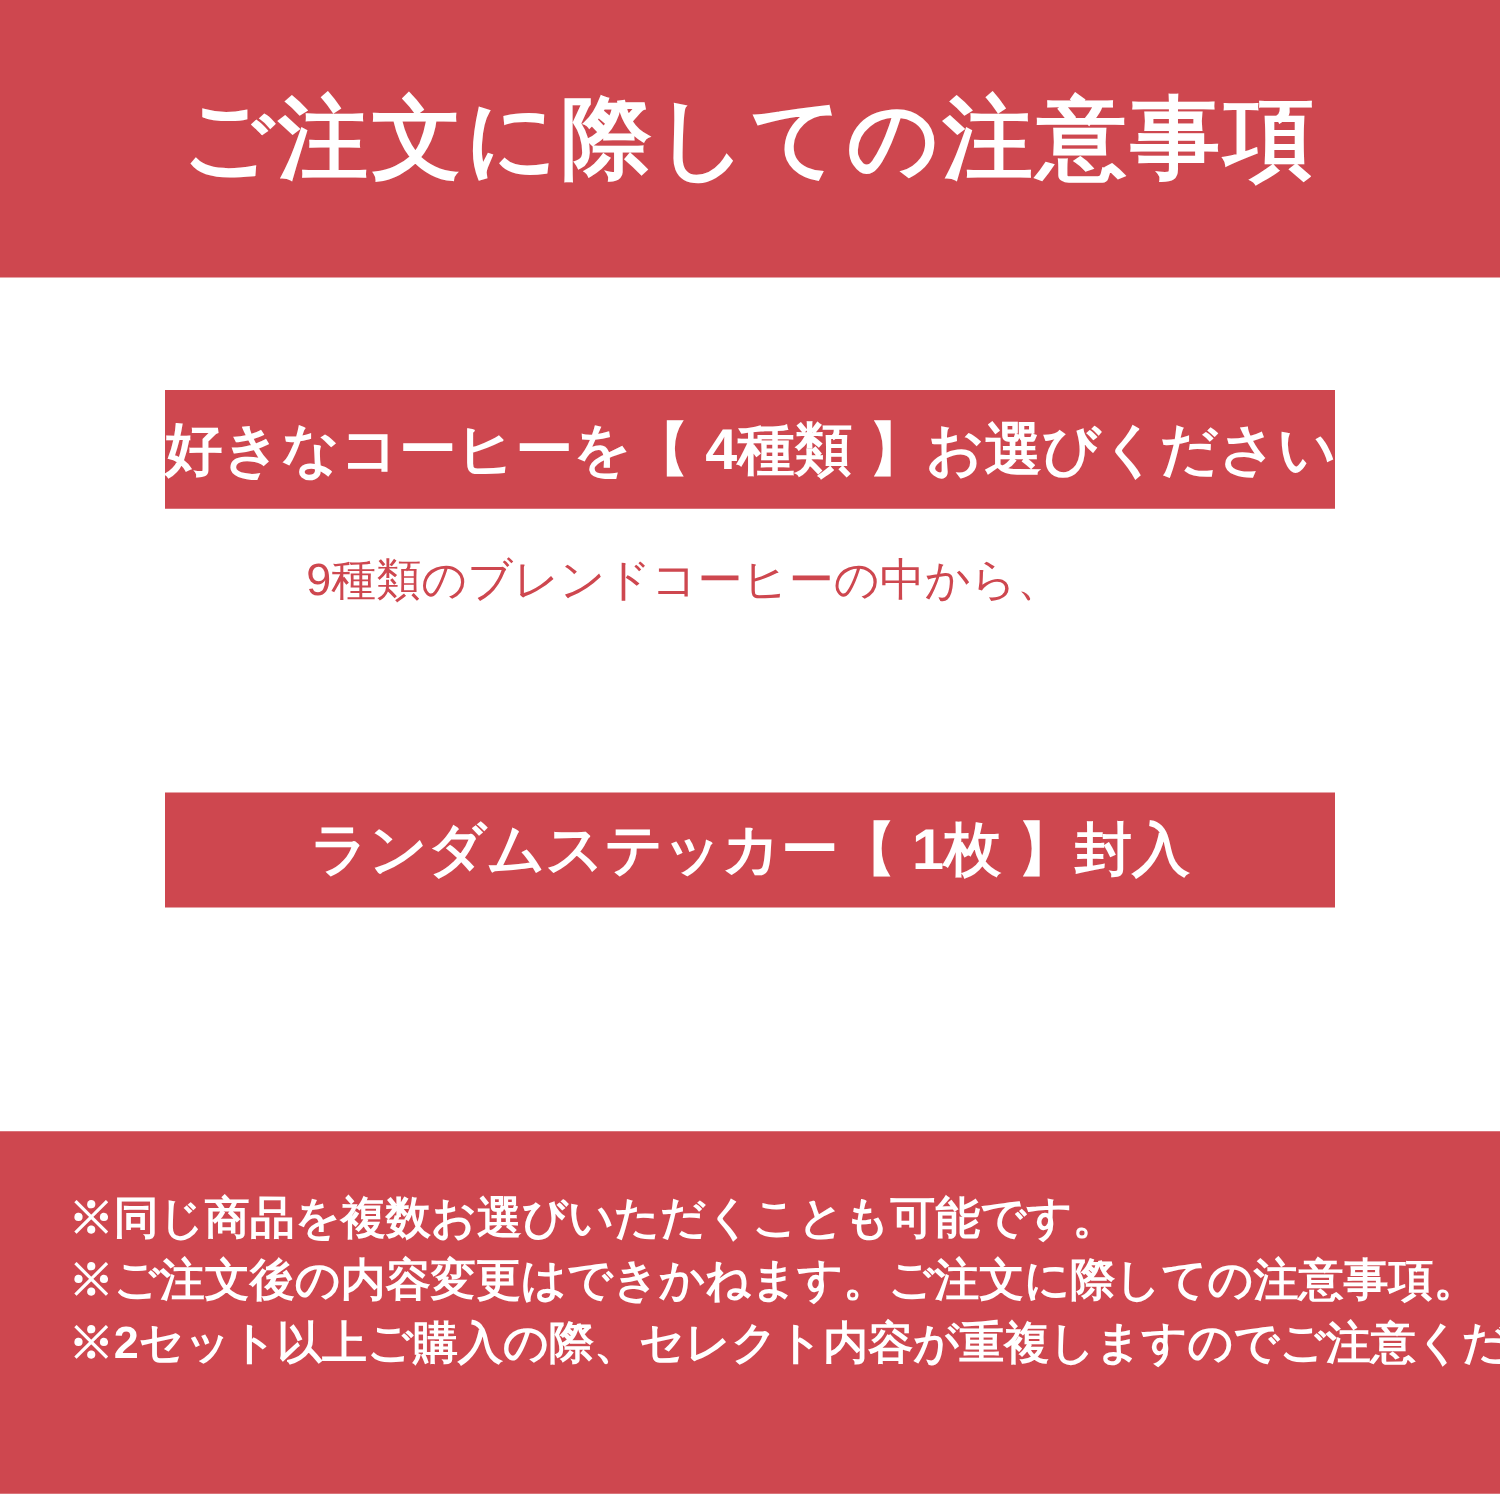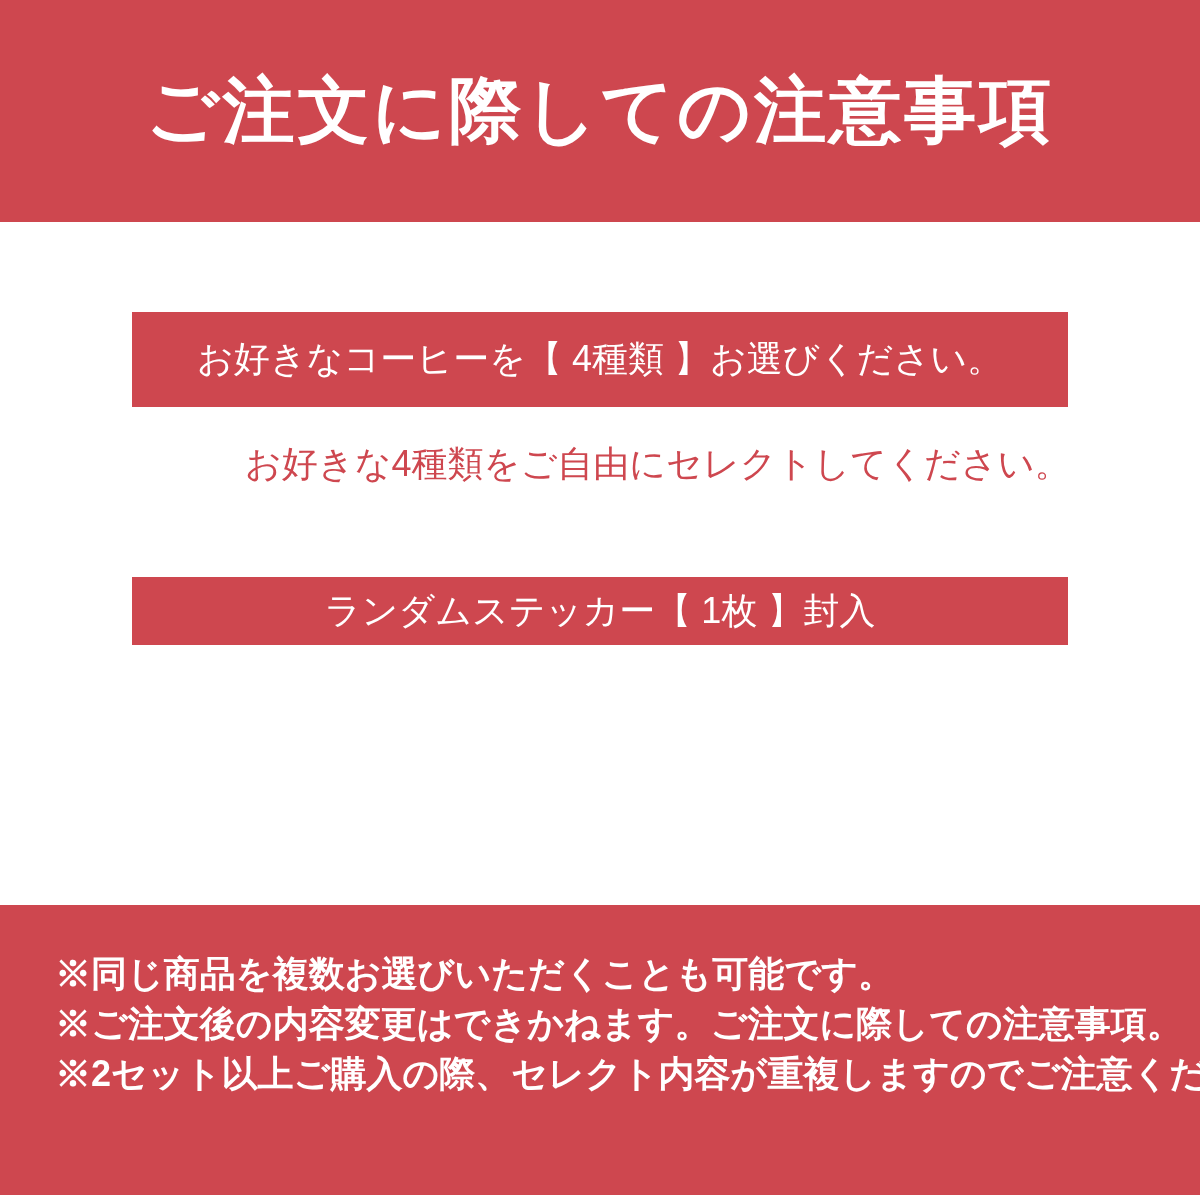--- a/index.html
+++ b/index.html
@@ -44,8 +44,8 @@
   .bar2 { top: 577px; height: 68px; }
   .bar-text {
     color: var(--white);
-    font-size: 36px;
-    font-weight: 400;
+    font-size: 46px;
+    font-weight: 700;
     white-space: nowrap;
   }
 

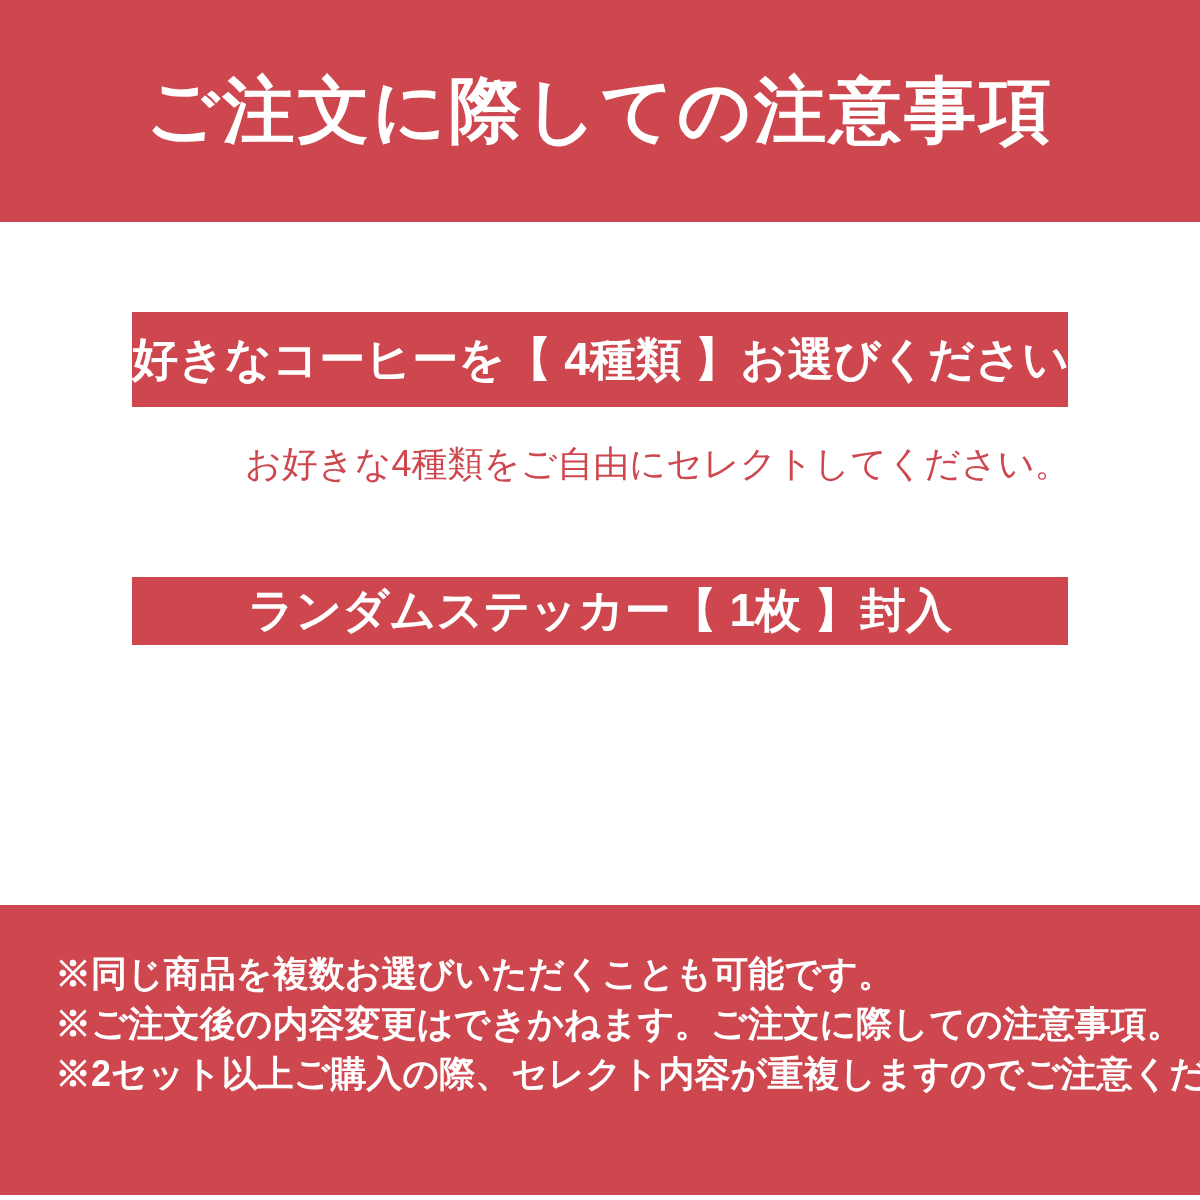--- a/index.html
+++ b/index.html
@@ -93,6 +93,7 @@
   </div>
 
   <p class="body-text body1">
+    <span class="line">9種類のブレンドコーヒーの中から、</span>
     <span class="line">お好きな4種類をご自由にセレクトしてください。</span>
   </p>
 

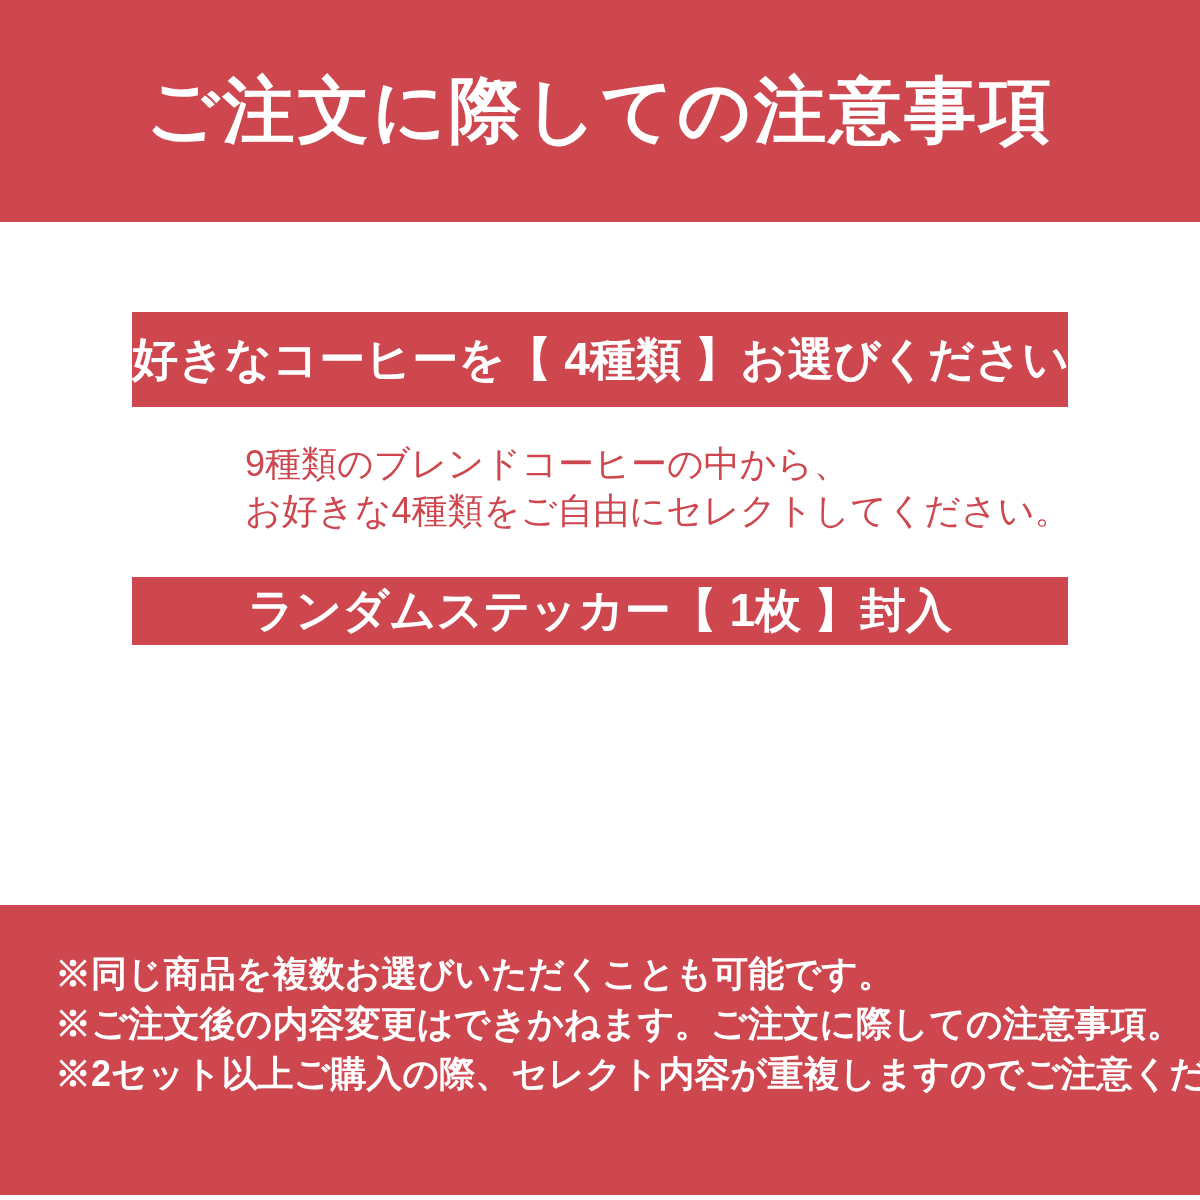--- a/index.html
+++ b/index.html
@@ -94,7 +94,6 @@
 
   <p class="body-text body1">
     <span class="line">9種類のブレンドコーヒーの中から、</span>
-    <span class="line">お好きな4種類をご自由にセレクトしてください。</span>
   </p>
 
   <div class="red-bar bar2">

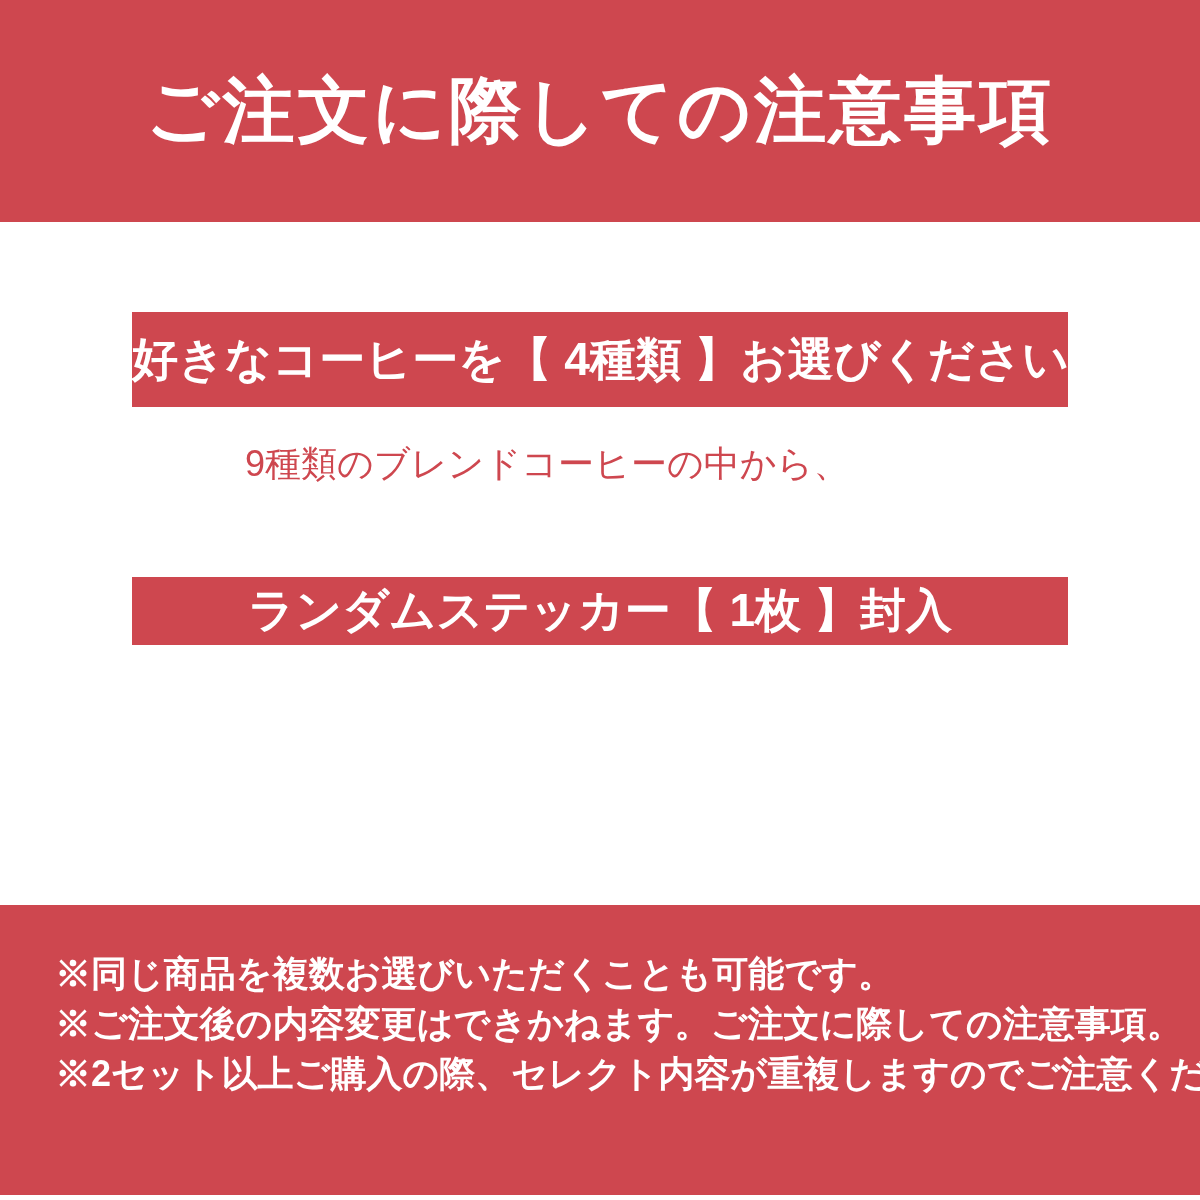--- a/index.html
+++ b/index.html
@@ -41,7 +41,7 @@
     display: flex; align-items: center; justify-content: center;
   }
   .bar1 { top: 312px; height: 95px; }
-  .bar2 { top: 577px; height: 68px; }
+  .bar2 { top: 634px; height: 92px; }
   .bar-text {
     color: var(--white);
     font-size: 46px;

